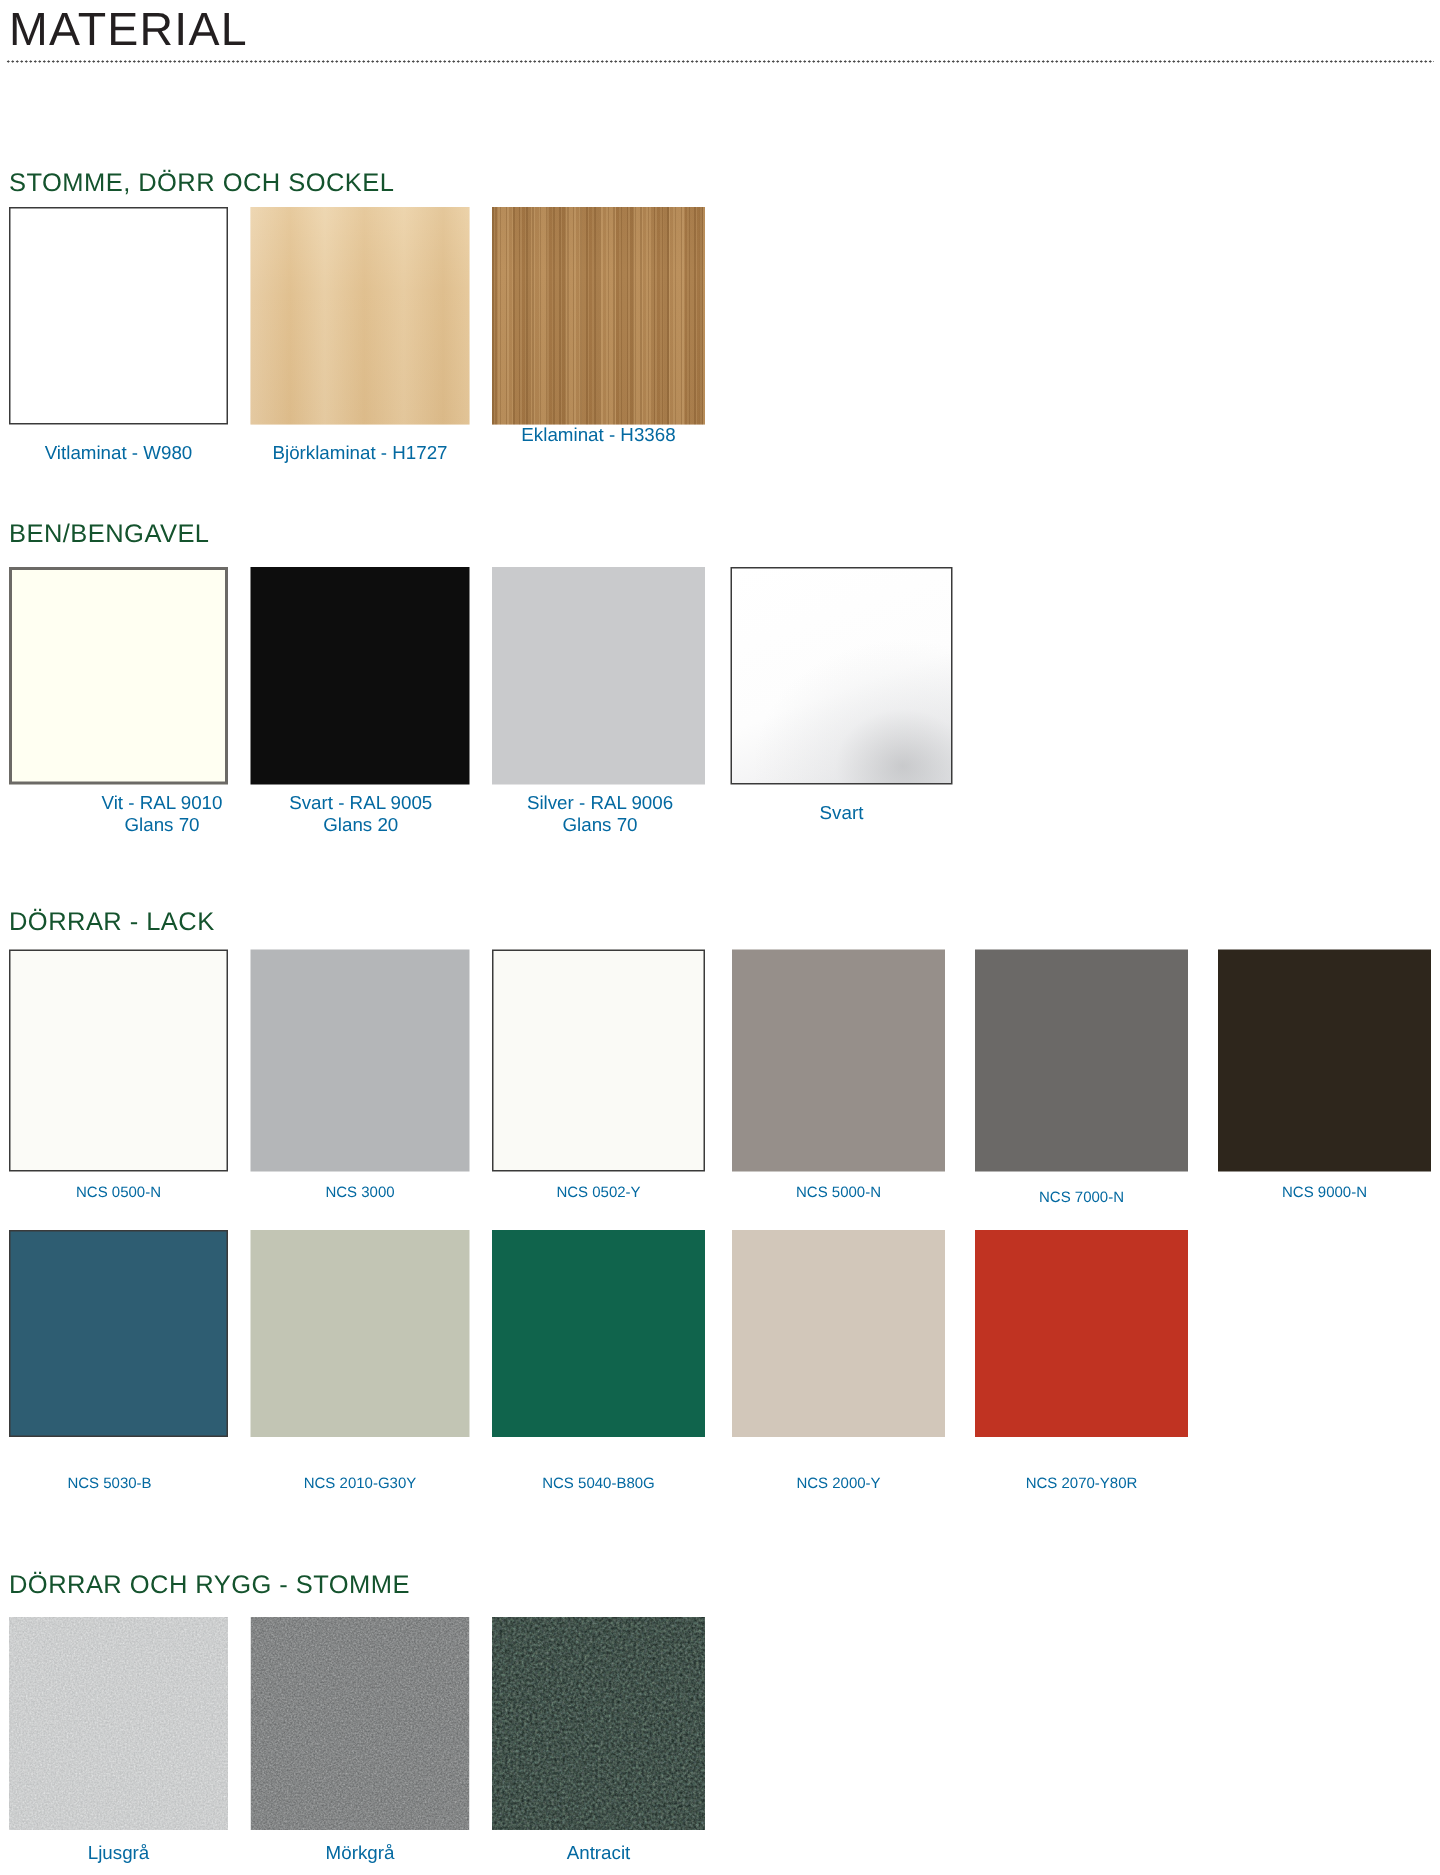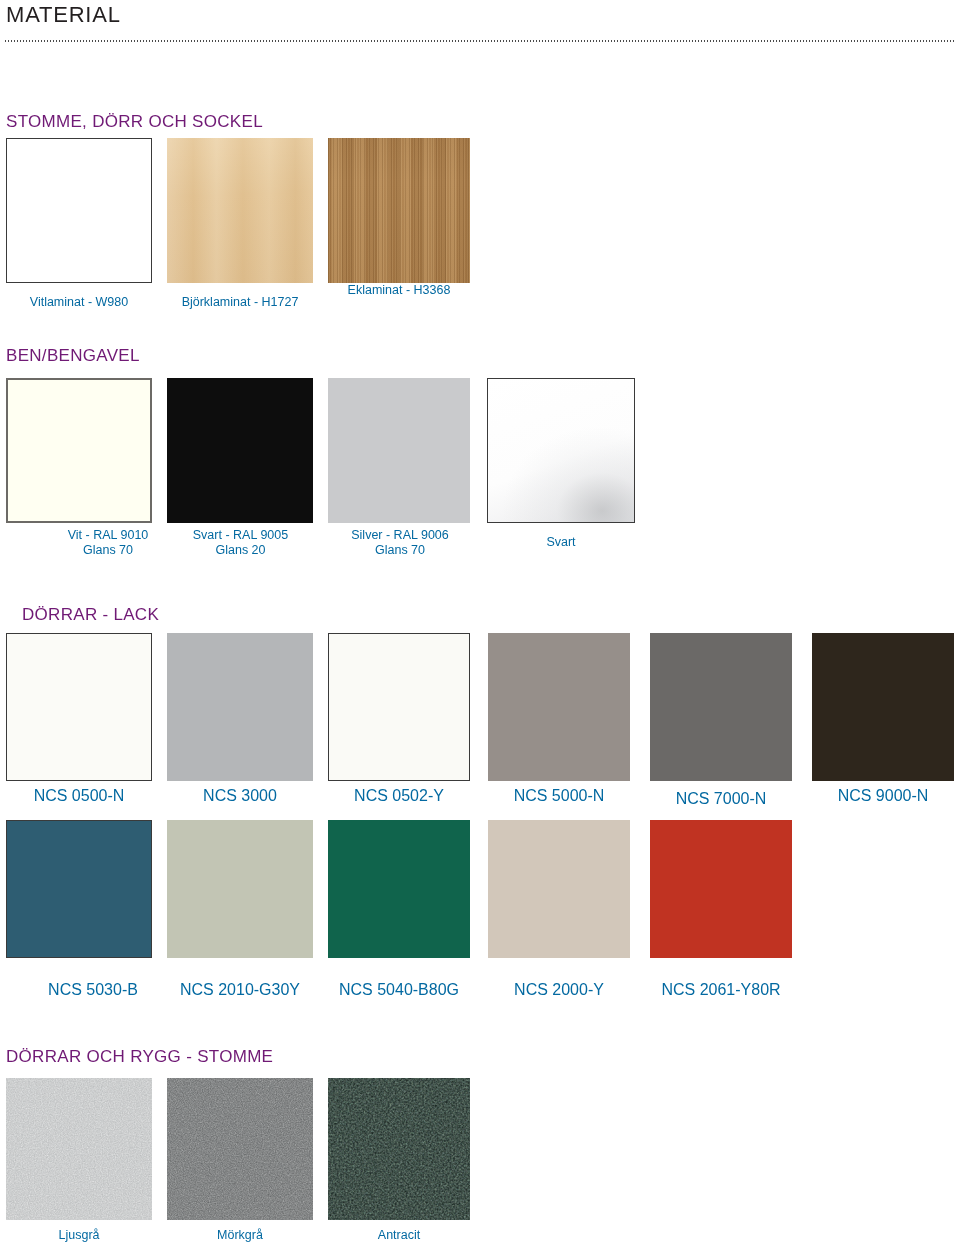--- a/index.html
+++ b/index.html
@@ -21,7 +21,7 @@
     position: absolute;
     left: 6px;
     top: 2px;
-    font-size: 22px;
+    font-size: 31px;
     letter-spacing: 0.8px;
     font-weight: 400;
     color: #231f20;

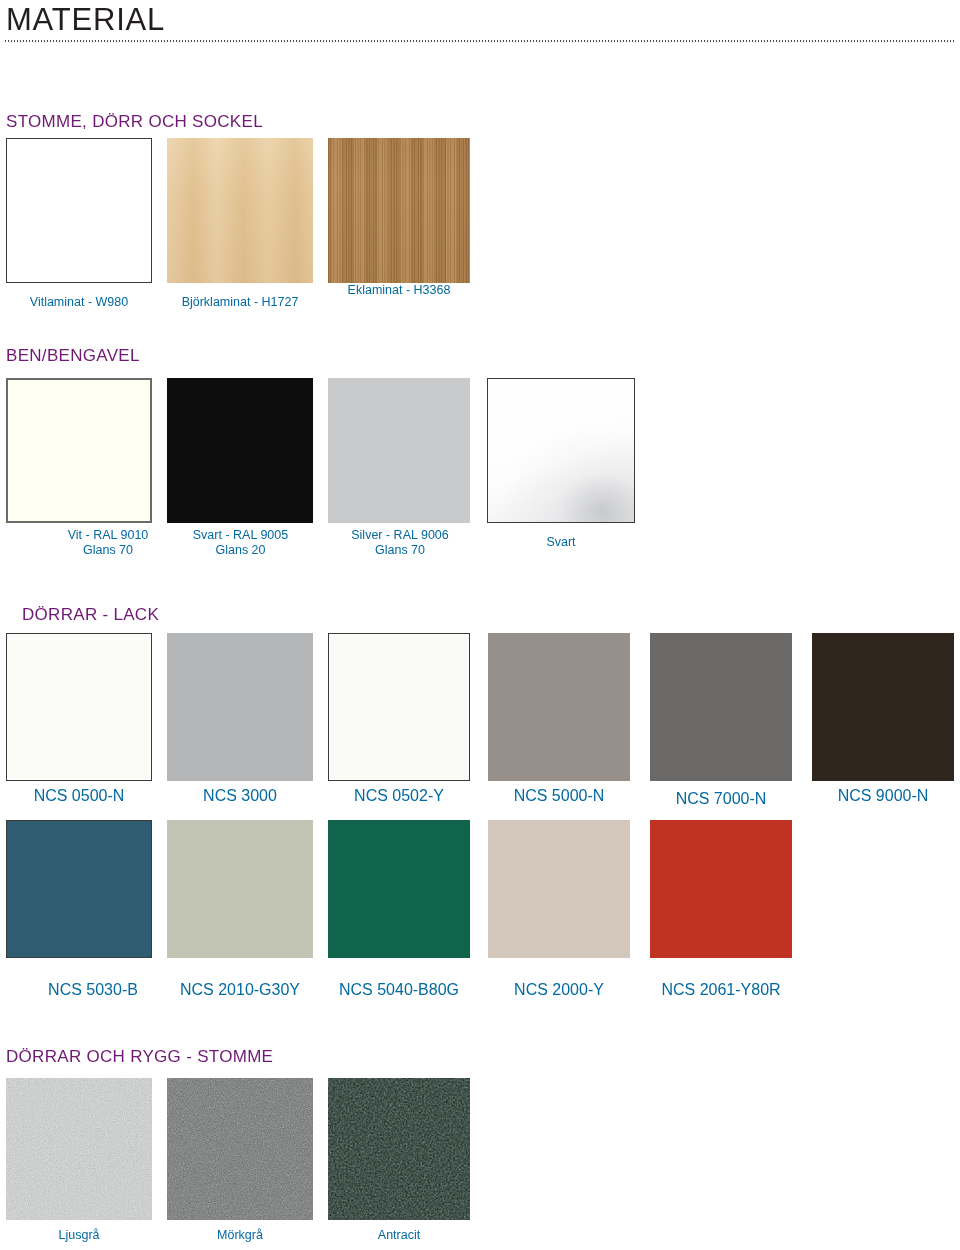--- a/index.html
+++ b/index.html
@@ -44,7 +44,7 @@
     font-size: 17px;
     font-weight: 400;
     letter-spacing: 0.3px;
-    color: #701a75;
+    color: #14532d;
     white-space: nowrap;
   }
 

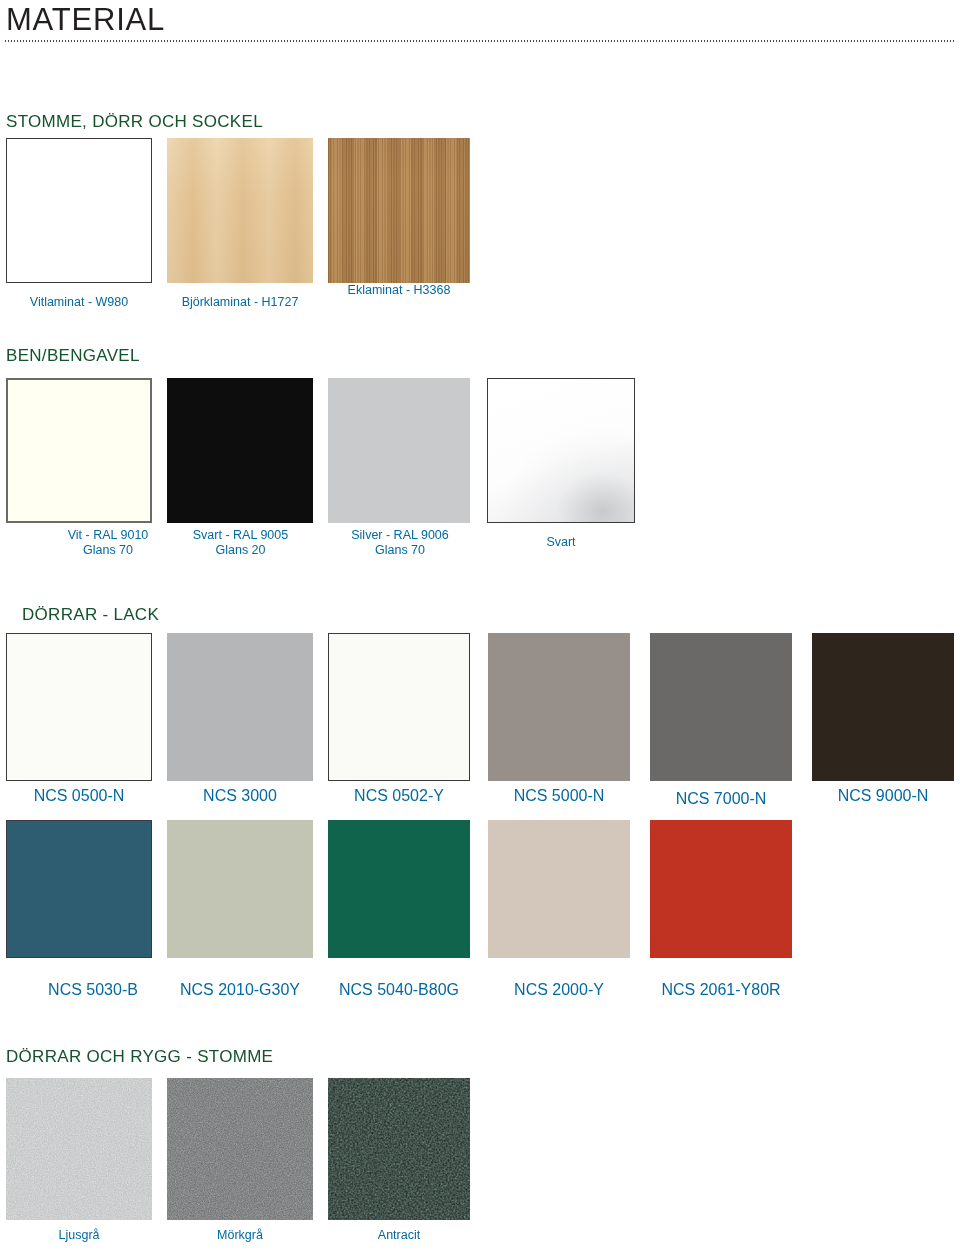--- a/index.html
+++ b/index.html
@@ -173,7 +173,7 @@
 Glans 70</div>
 <div class="swatch-label" style="left:487px; top:535px; width:148px;">Svart</div>
 
-<div class="section-heading" style="left:22px; top:605px;">DÖRRAR - LACK</div>
+<div class="section-heading" style="left:6px; top:605px;">DÖRRAR - LACK</div>
 
 <div class="swatch bordered" style="left:6px;   top:633px; width:146px; height:148px; background:#fbfbf7;"></div>
 <div class="swatch" style="left:167px; top:633px; width:146px; height:148px; background:#b4b6b8;"></div>

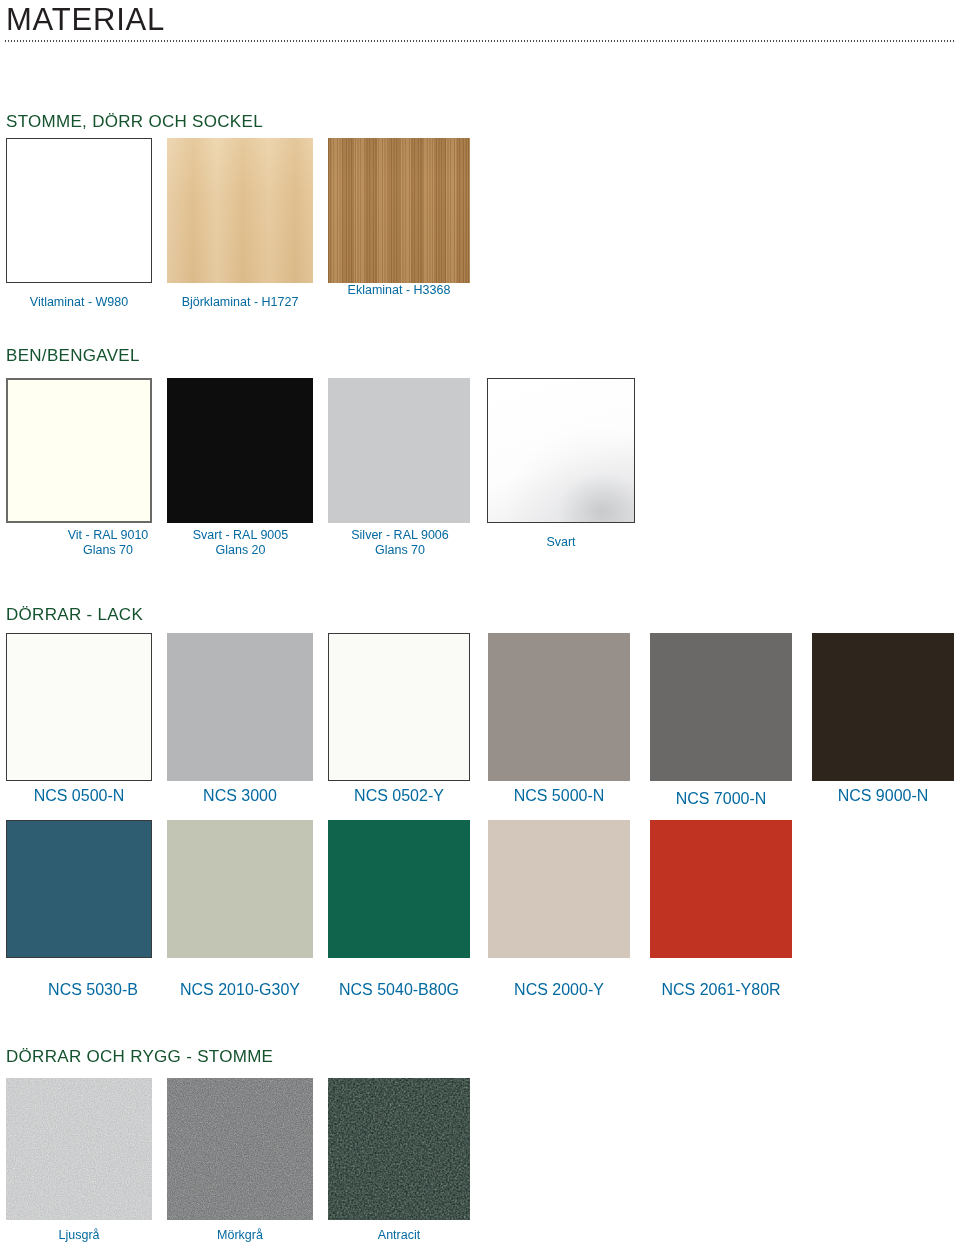--- a/index.html
+++ b/index.html
@@ -70,7 +70,7 @@
     white-space: pre-line;
   }
   .label-sm {
-    font-size: 16px;
+    font-size: 10px;
     line-height: 14px;
   }
 

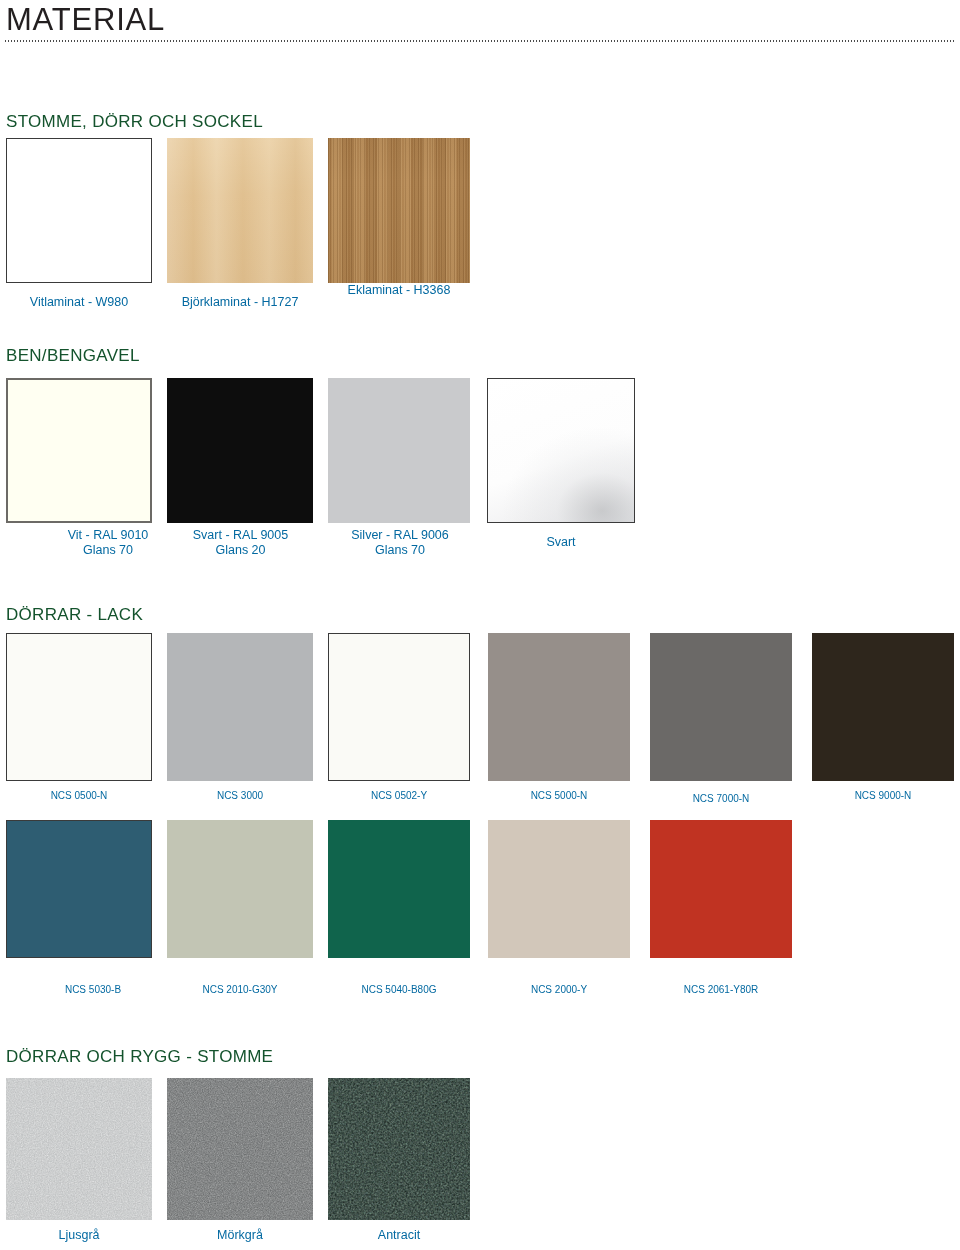--- a/index.html
+++ b/index.html
@@ -195,7 +195,7 @@
 <div class="swatch" style="left:488px; top:820px; width:142px; height:138px; background:#d2c7ba;"></div>
 <div class="swatch" style="left:650px; top:820px; width:142px; height:138px; background:#c03322;"></div>
 
-<div class="swatch-label label-sm" style="left:20px;   top:983px; width:146px;">NCS 5030-B</div>
+<div class="swatch-label label-sm" style="left:0;   top:983px; width:146px;">NCS 5030-B</div>
 <div class="swatch-label label-sm" style="left:167px; top:983px; width:146px;">NCS 2010-G30Y</div>
 <div class="swatch-label label-sm" style="left:328px; top:983px; width:142px;">NCS 5040-B80G</div>
 <div class="swatch-label label-sm" style="left:488px; top:983px; width:142px;">NCS 2000-Y</div>

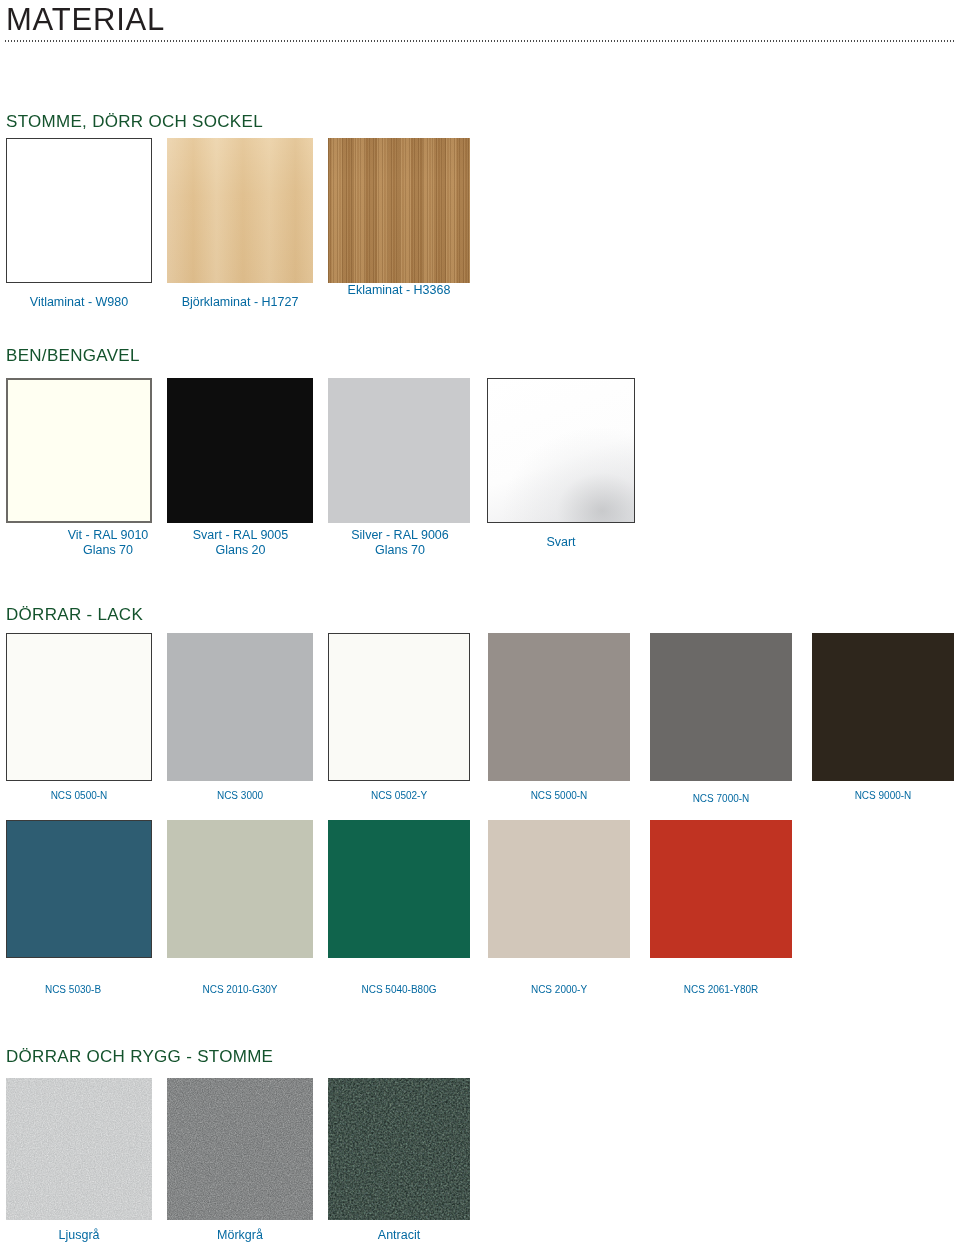--- a/index.html
+++ b/index.html
@@ -199,7 +199,7 @@
 <div class="swatch-label label-sm" style="left:167px; top:983px; width:146px;">NCS 2010-G30Y</div>
 <div class="swatch-label label-sm" style="left:328px; top:983px; width:142px;">NCS 5040-B80G</div>
 <div class="swatch-label label-sm" style="left:488px; top:983px; width:142px;">NCS 2000-Y</div>
-<div class="swatch-label label-sm" style="left:650px; top:983px; width:142px;">NCS 2061-Y80R</div>
+<div class="swatch-label label-sm" style="left:650px; top:983px; width:142px;">NCS 2070-Y80R</div>
 
 <div class="section-heading" style="left:6px; top:1047px;">DÖRRAR OCH RYGG - STOMME</div>
 

